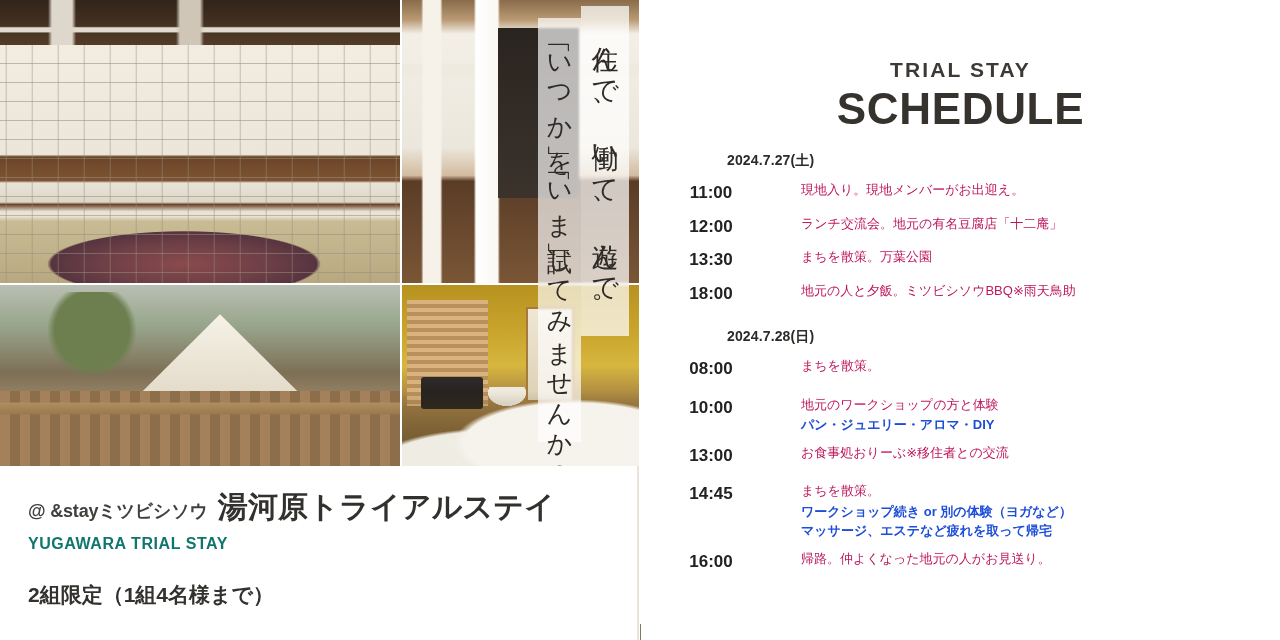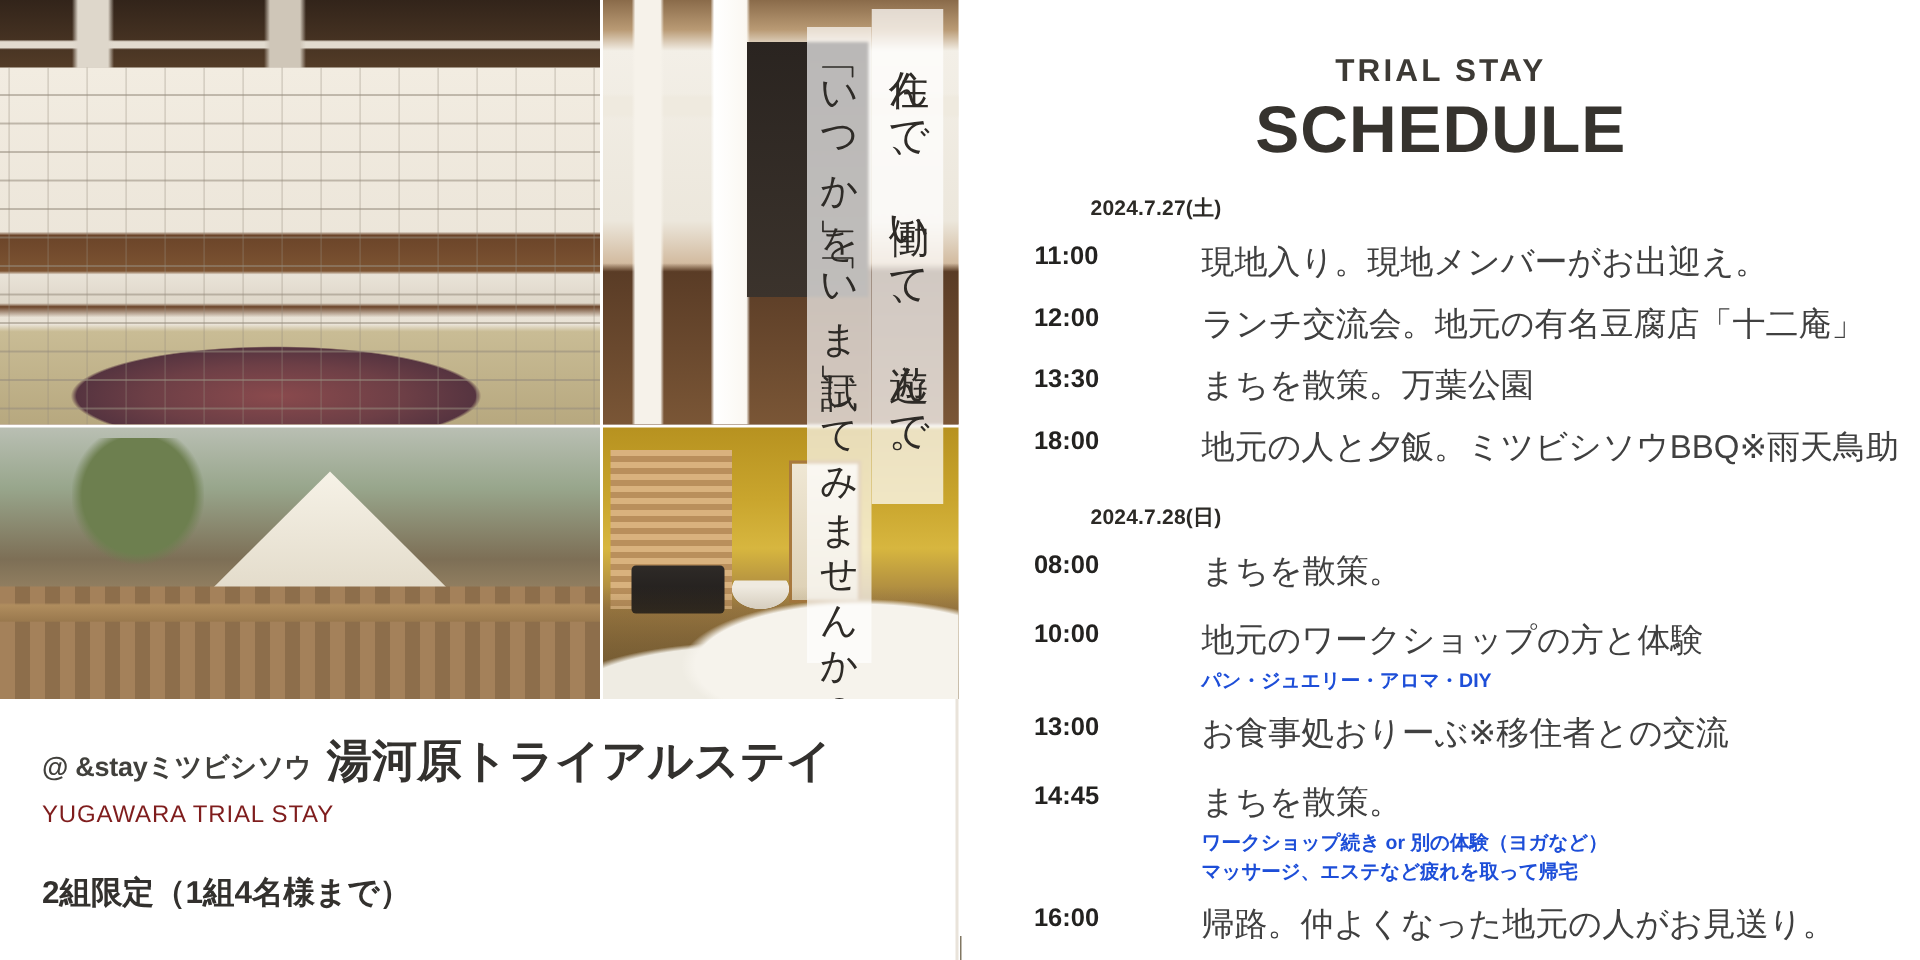--- a/index.html
+++ b/index.html
@@ -179,7 +179,7 @@
 
   
   #right-panel { position:absolute; left:641px; top:0; width:639px; height:640px; background:#fff; }
-  #sched-head { text-align:center; padding-top:36px; }
+  #sched-head { text-align:center; padding-top:58px; }
   #head-kicker { font-size:21px; font-weight:700; letter-spacing:.10em; color:#3d3a35; }
   #head-title  { font-size:44px; font-weight:700; letter-spacing:.015em; color:#36332e; margin-top:2px; }
 

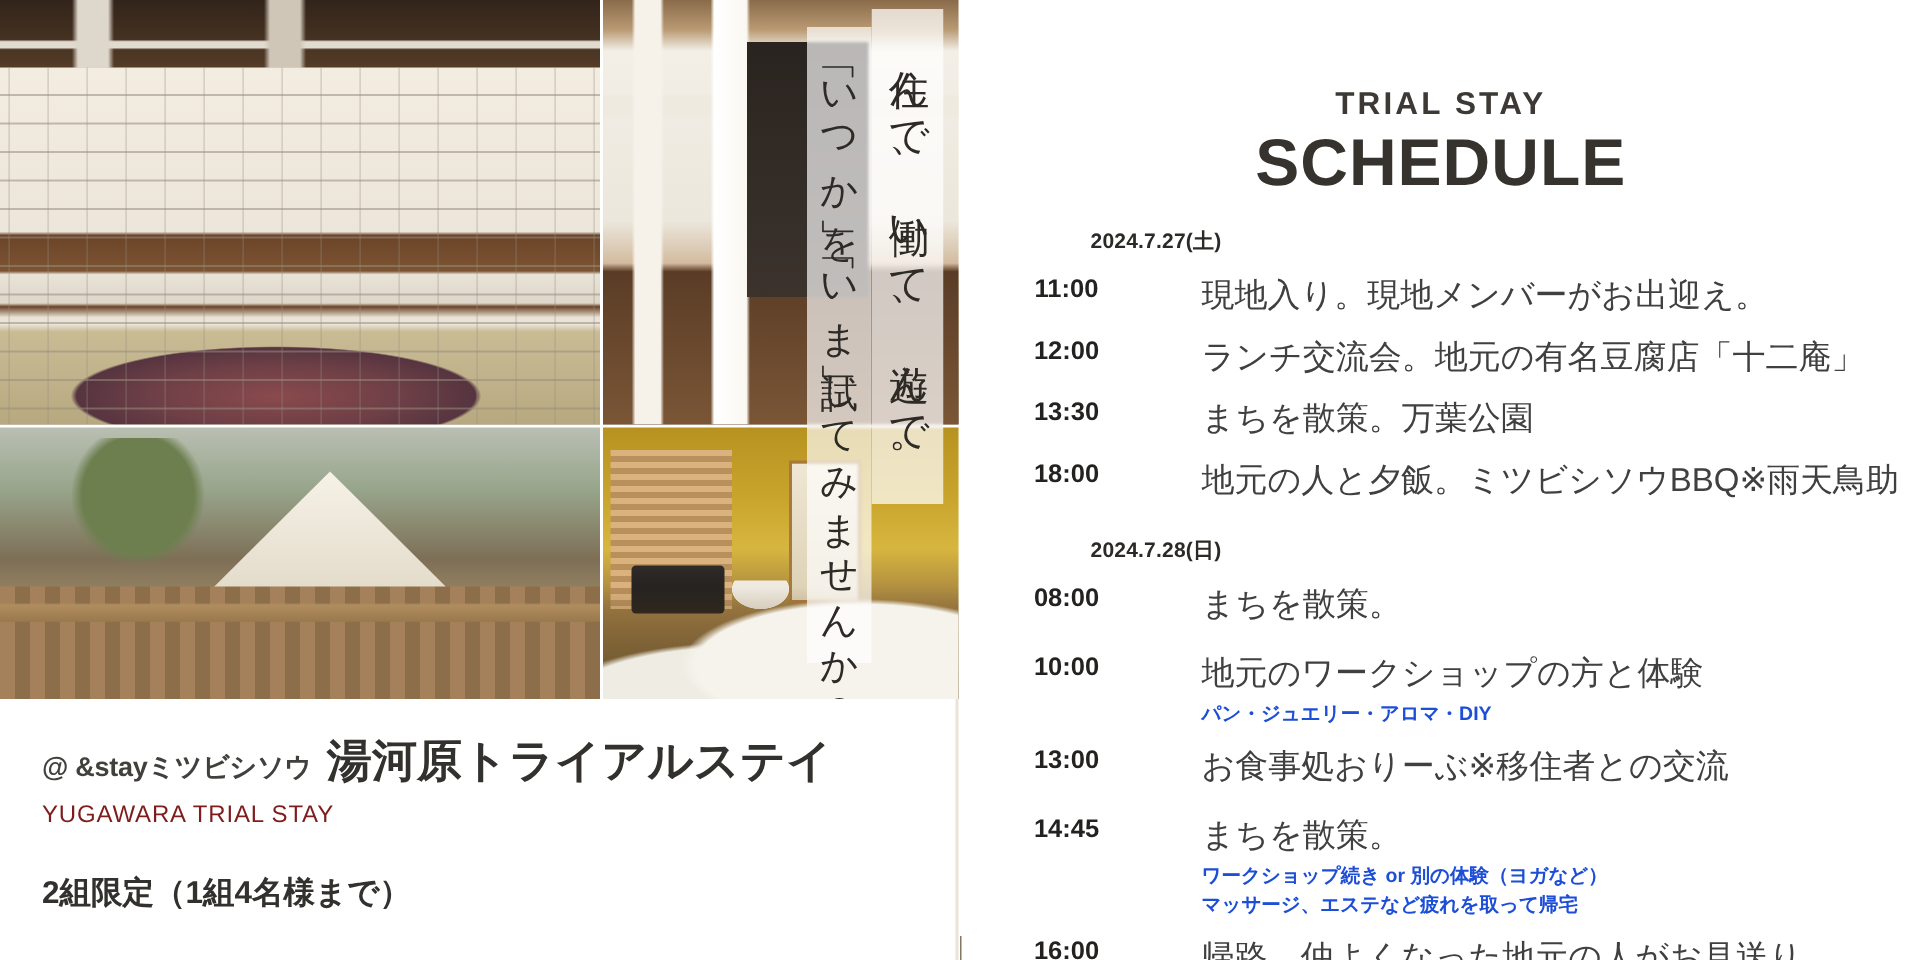--- a/index.html
+++ b/index.html
@@ -191,7 +191,7 @@
     width:160px; text-align:center; padding-right:20px;
     font-size:17px; font-weight:700; color:#232220; flex:none; line-height:1.5;
   }
-  .what { font-size:22px; color:#404040; line-height:1.5; }
+  .what { font-size:13px; color:#be185d; line-height:1.5; }
   .sub { font-size:13px; color:#1d4ed8; line-height:1.45; margin-top:2px;font-weight:bold; }
   .row.gap { padding-top:9px; }
 </style>

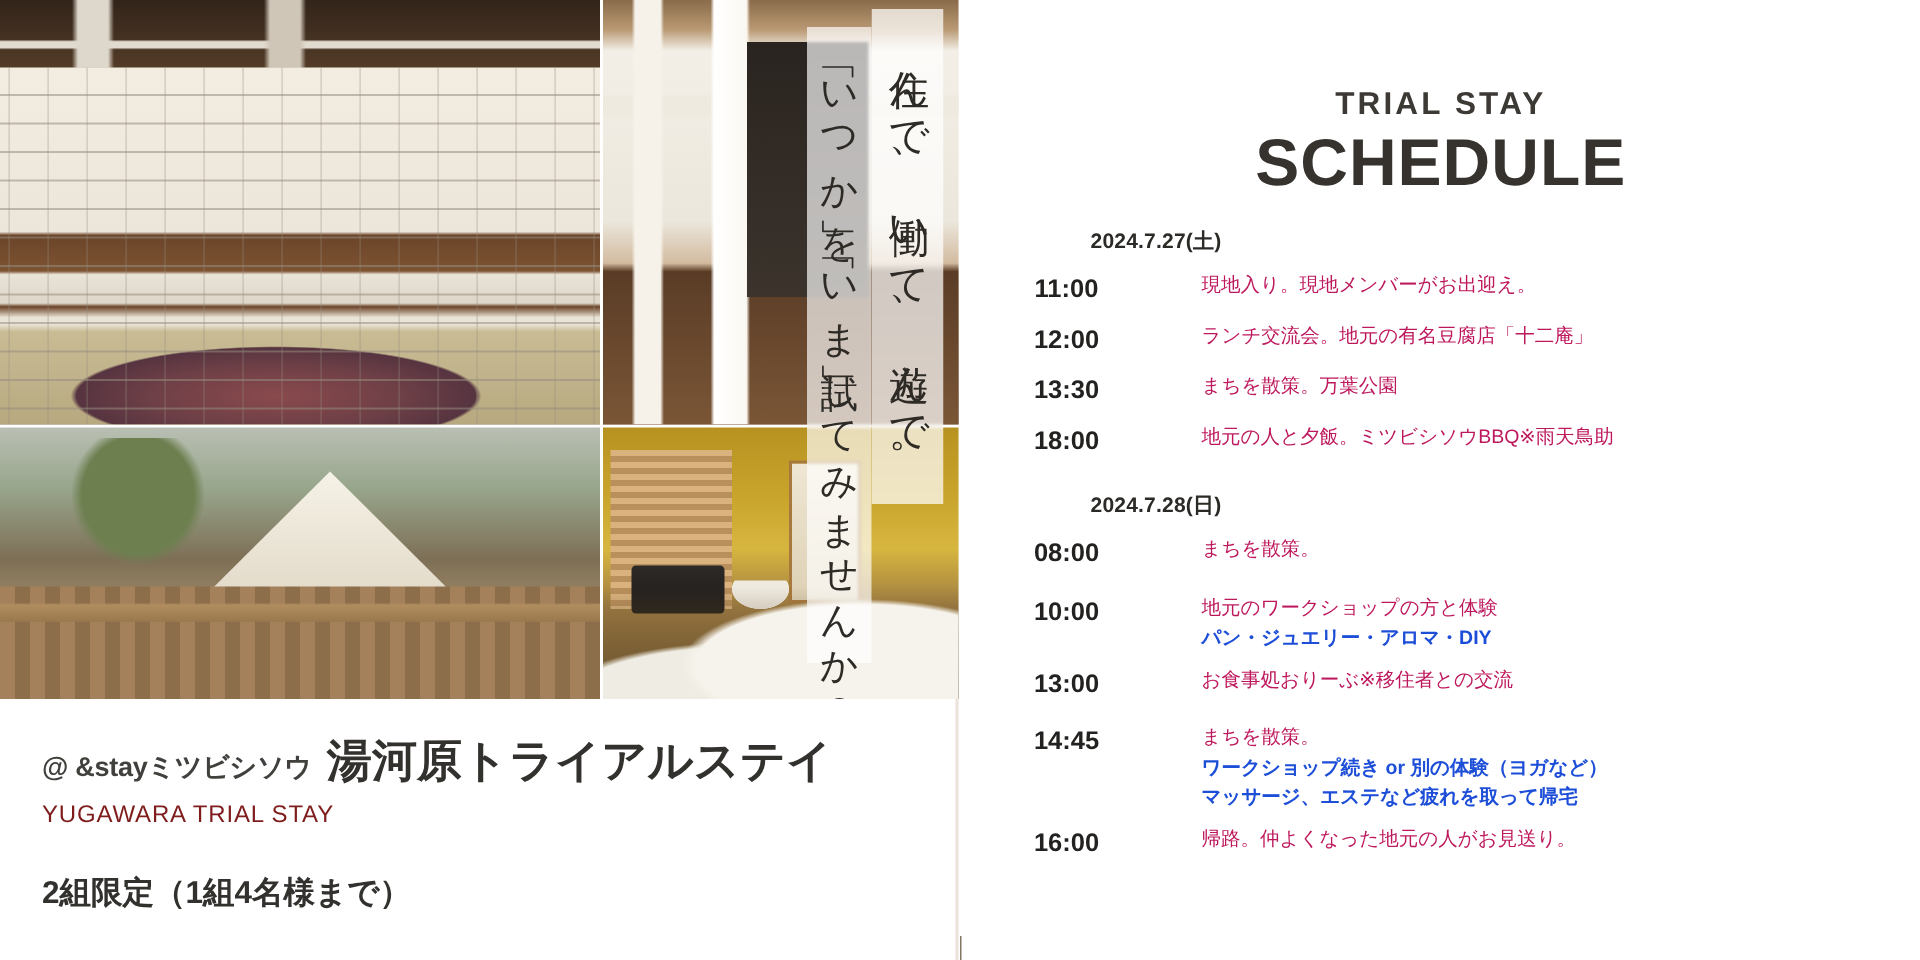--- a/index.html
+++ b/index.html
@@ -173,7 +173,7 @@
   }
   #title-venue { font-size:18px; font-weight:600; color:#41403c; letter-spacing:-.01em; }
   #title-en {
-    margin-top:7px; font-size:16px; font-weight:400; color:#7f1d1d; letter-spacing:.035em;
+    margin-top:7px; font-size:16px; font-weight:700; color:#0f766e; letter-spacing:.035em;
   }
   #capacity { margin-top:28px; font-size:21px; font-weight:700; color:#33312e; }
 

